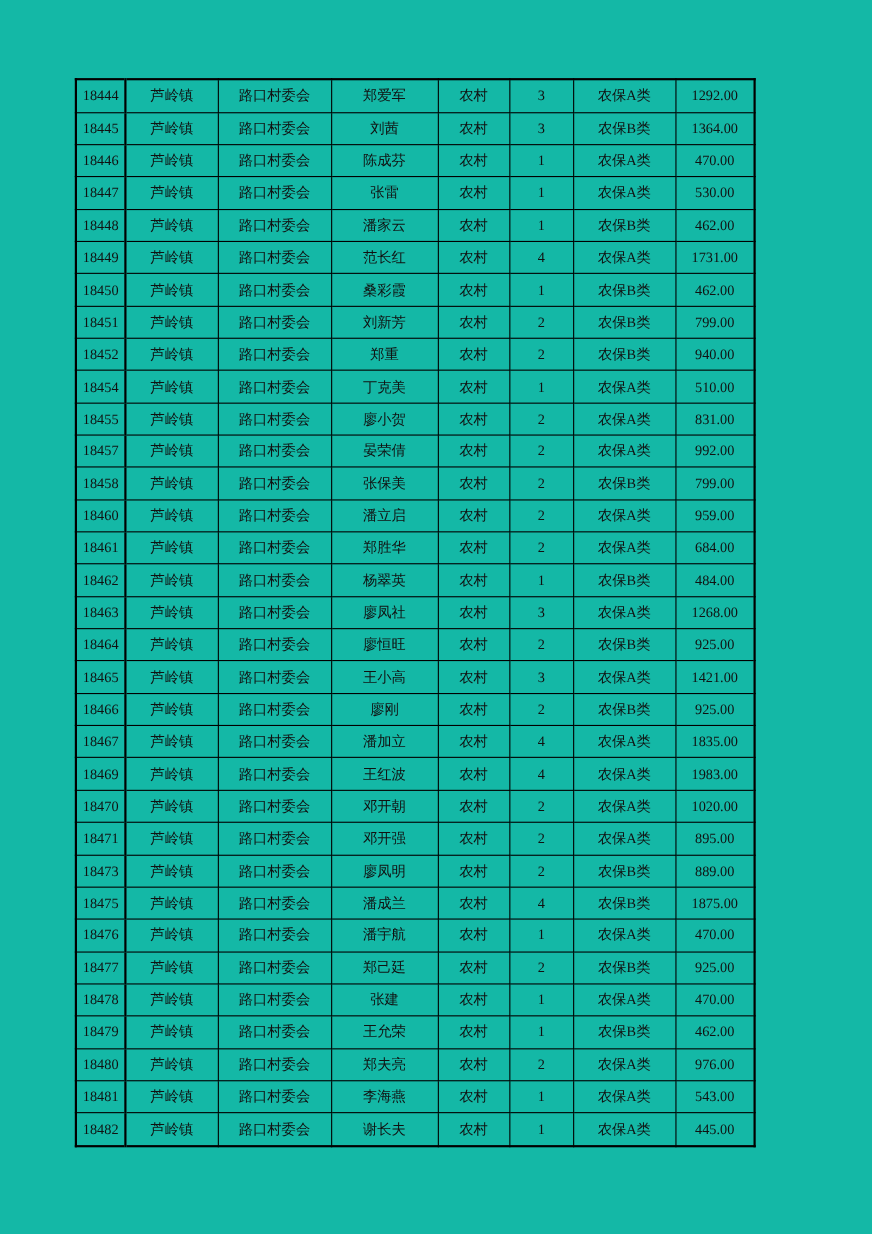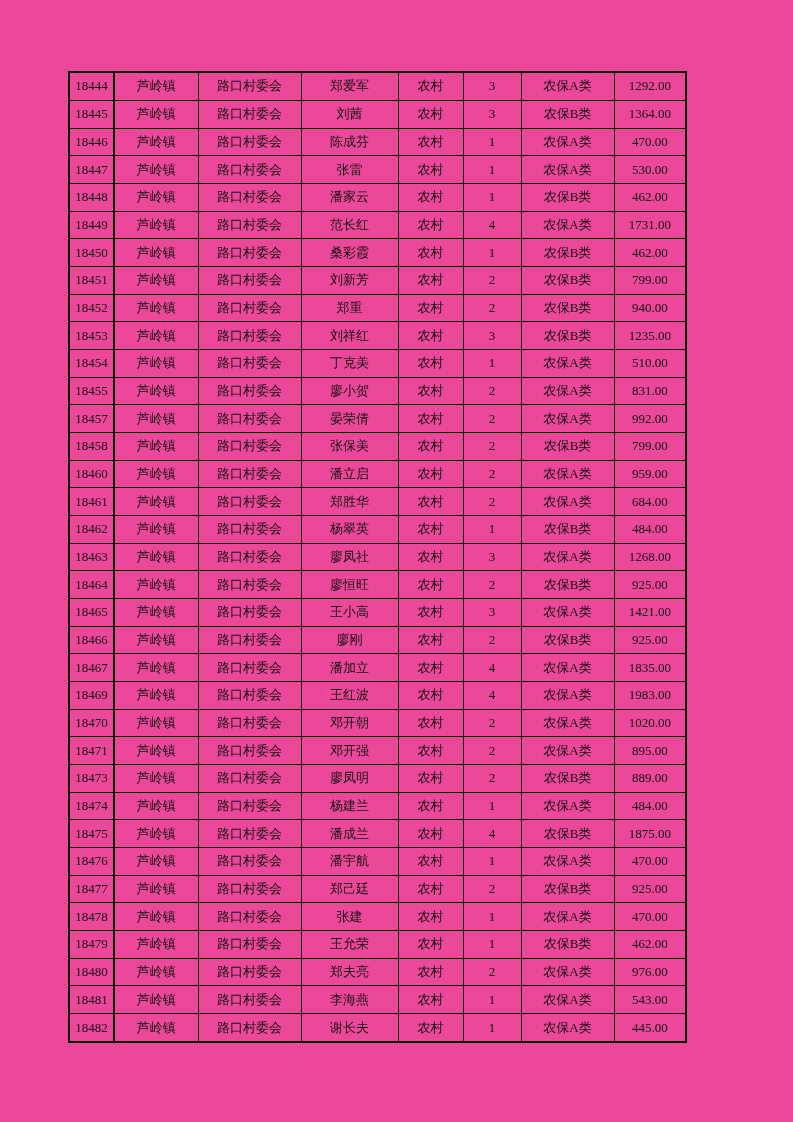--- a/index.html
+++ b/index.html
@@ -11,7 +11,7 @@
     position: relative;
     width: 793px;
     height: 1122px;
-    background: #ec4899;
+    background: #14b8a6;
     overflow: hidden;
   }
   table.records {

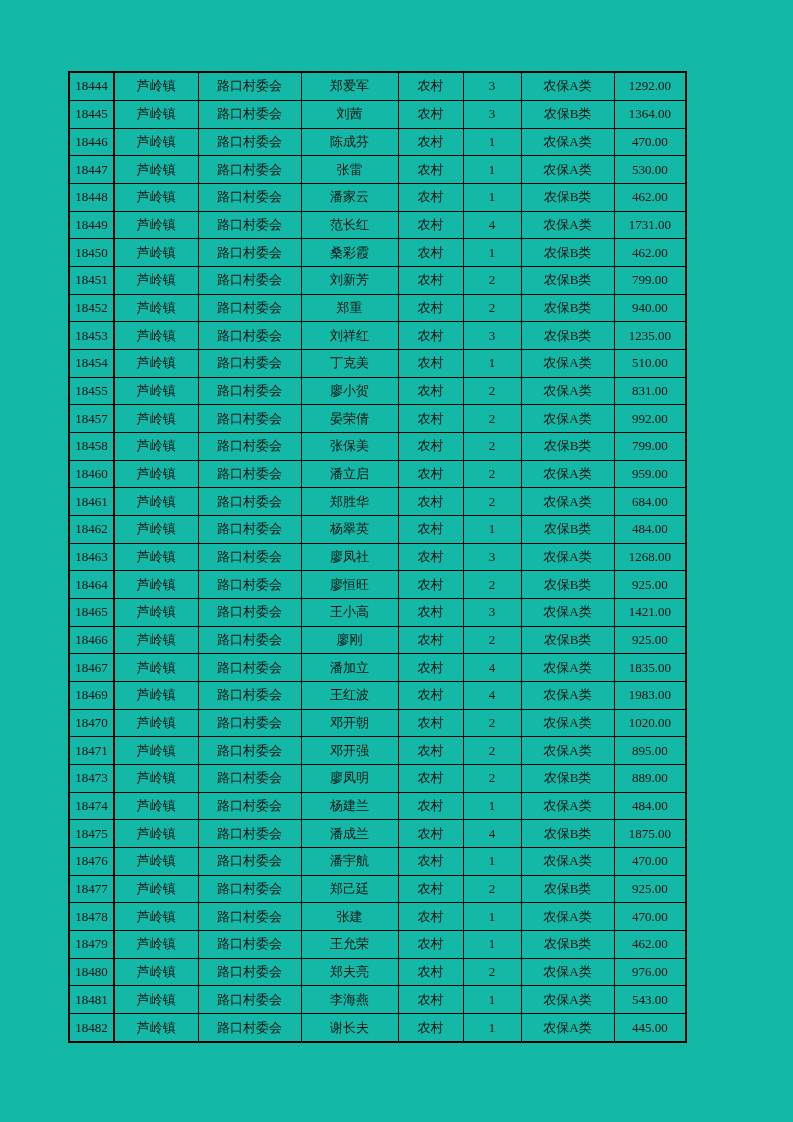--- a/index.html
+++ b/index.html
@@ -152,16 +152,6 @@
           <td class="col-7">940.00</td>
         </tr>
         <tr>
-          <td class="col-0">18453</td>
-          <td class="col-1">芦岭镇</td>
-          <td class="col-2">路口村委会</td>
-          <td class="col-3">刘祥红</td>
-          <td class="col-4">农村</td>
-          <td class="col-5">3</td>
-          <td class="col-6">农保B类</td>
-          <td class="col-7">1235.00</td>
-        </tr>
-        <tr>
           <td class="col-0">18454</td>
           <td class="col-1">芦岭镇</td>
           <td class="col-2">路口村委会</td>

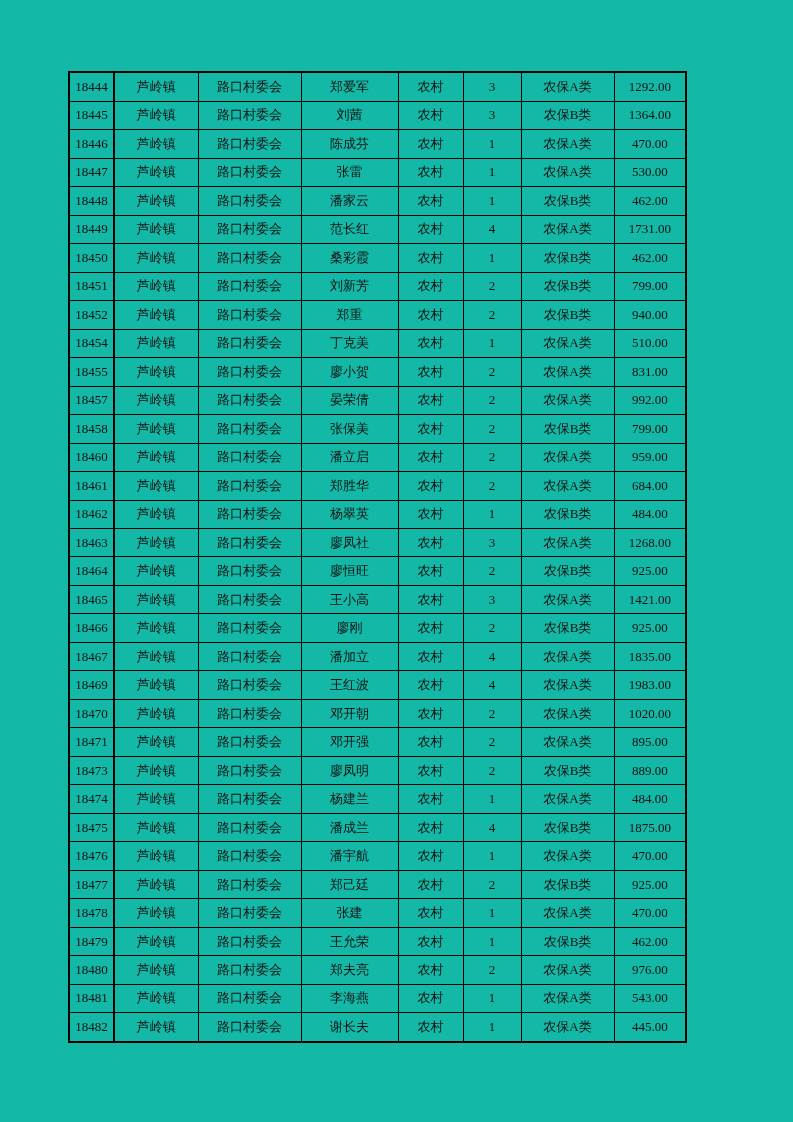--- a/index.html
+++ b/index.html
@@ -312,16 +312,6 @@
           <td class="col-7">889.00</td>
         </tr>
         <tr>
-          <td class="col-0">18474</td>
-          <td class="col-1">芦岭镇</td>
-          <td class="col-2">路口村委会</td>
-          <td class="col-3">杨建兰</td>
-          <td class="col-4">农村</td>
-          <td class="col-5">1</td>
-          <td class="col-6">农保A类</td>
-          <td class="col-7">484.00</td>
-        </tr>
-        <tr>
           <td class="col-0">18475</td>
           <td class="col-1">芦岭镇</td>
           <td class="col-2">路口村委会</td>

